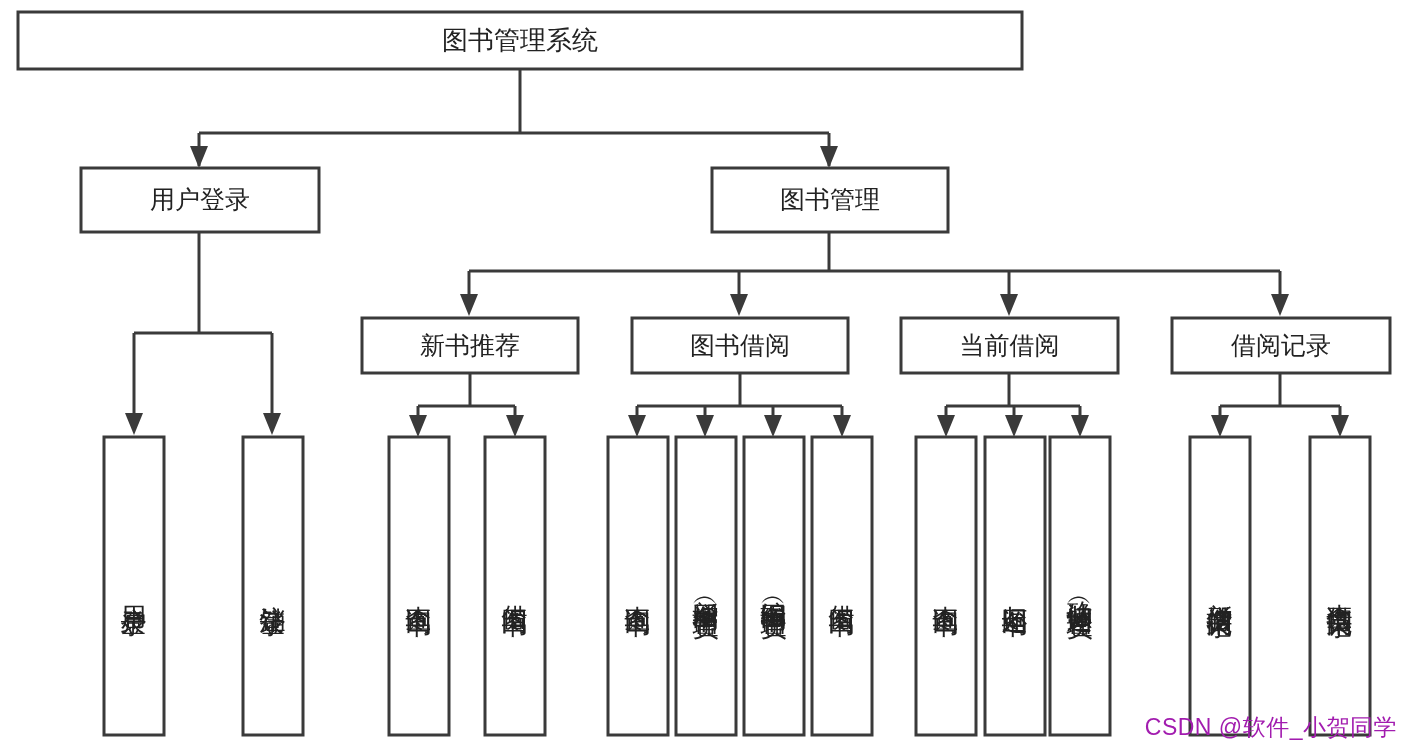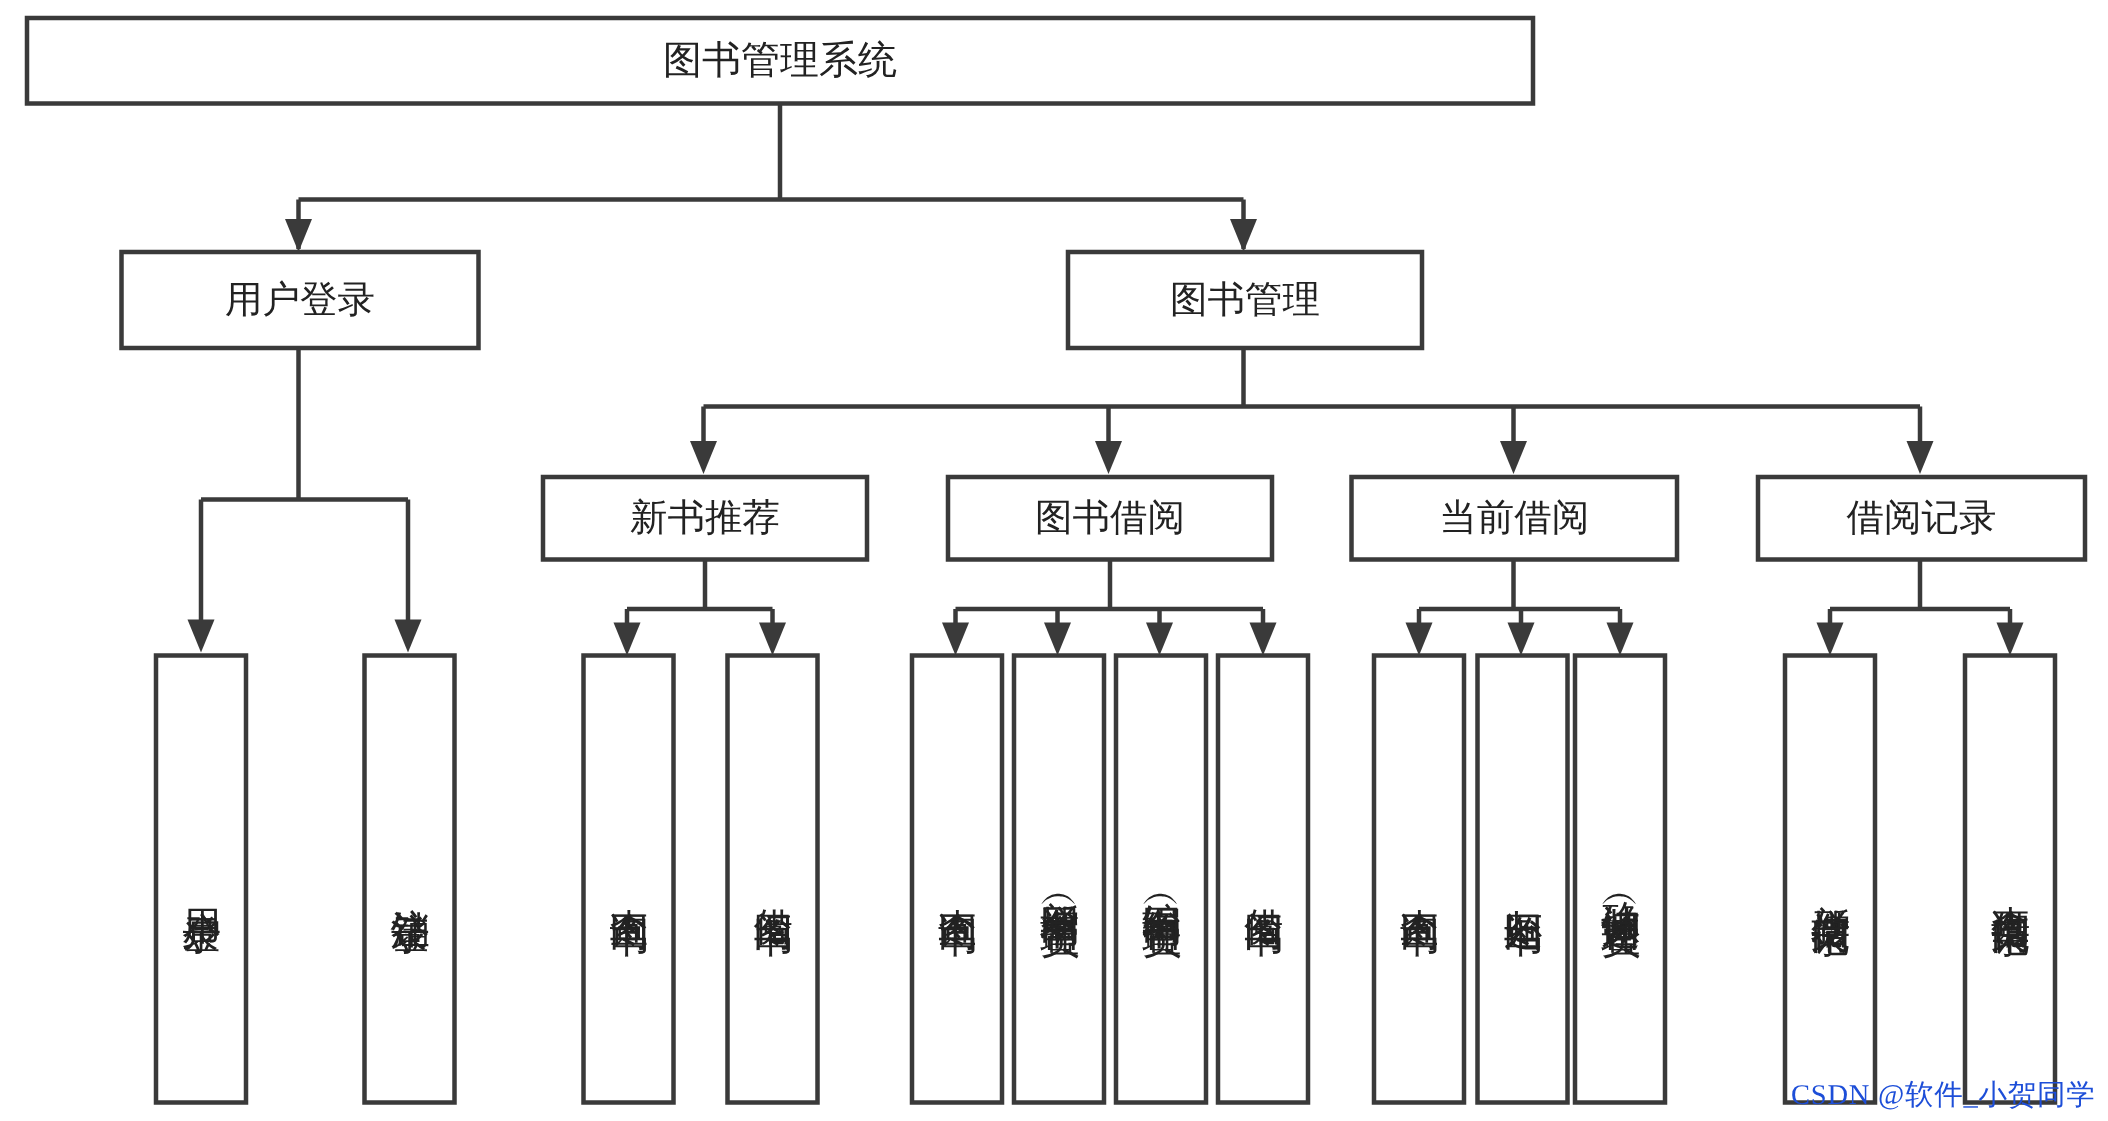--- a/index.html
+++ b/index.html
@@ -76,9 +76,9 @@
     position: absolute;
     right: 8px;
     bottom: 4px;
-    font-family: Liberation Serif, serif;
-    font-size: 19px;
-    color: #1d4ed8;
+    font-family: Liberation Sans, sans-serif;
+    font-size: 23px;
+    color: #a21caf;
     letter-spacing: 0.5px;
     white-space: nowrap;
   }

